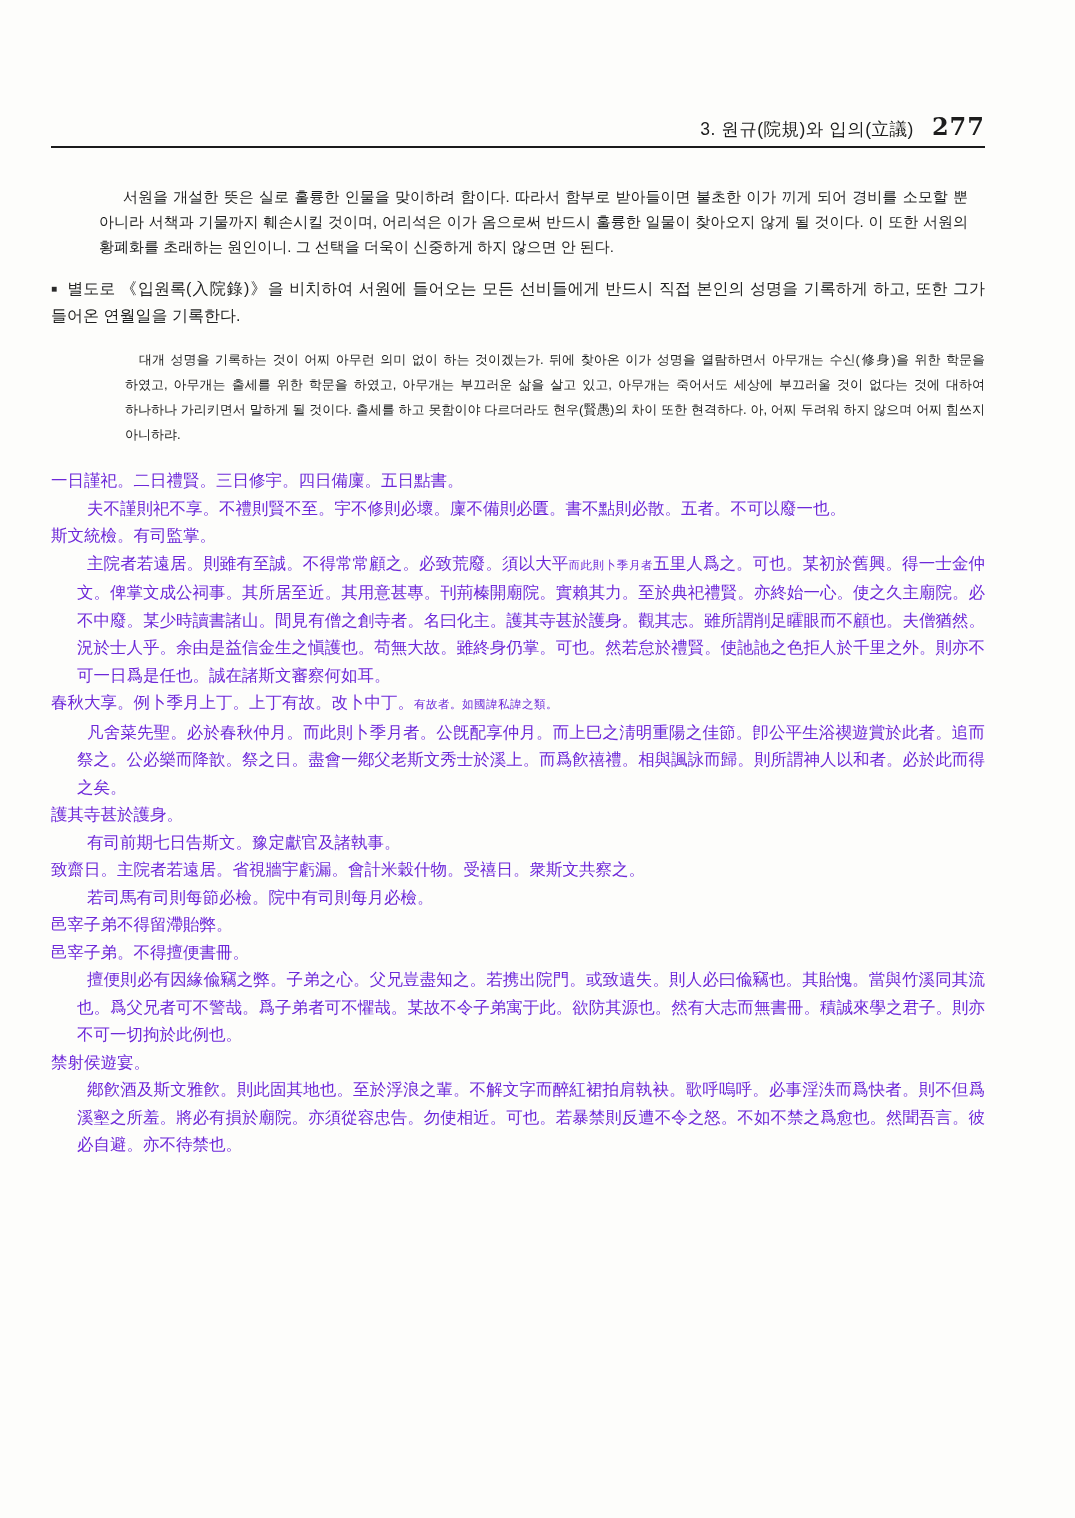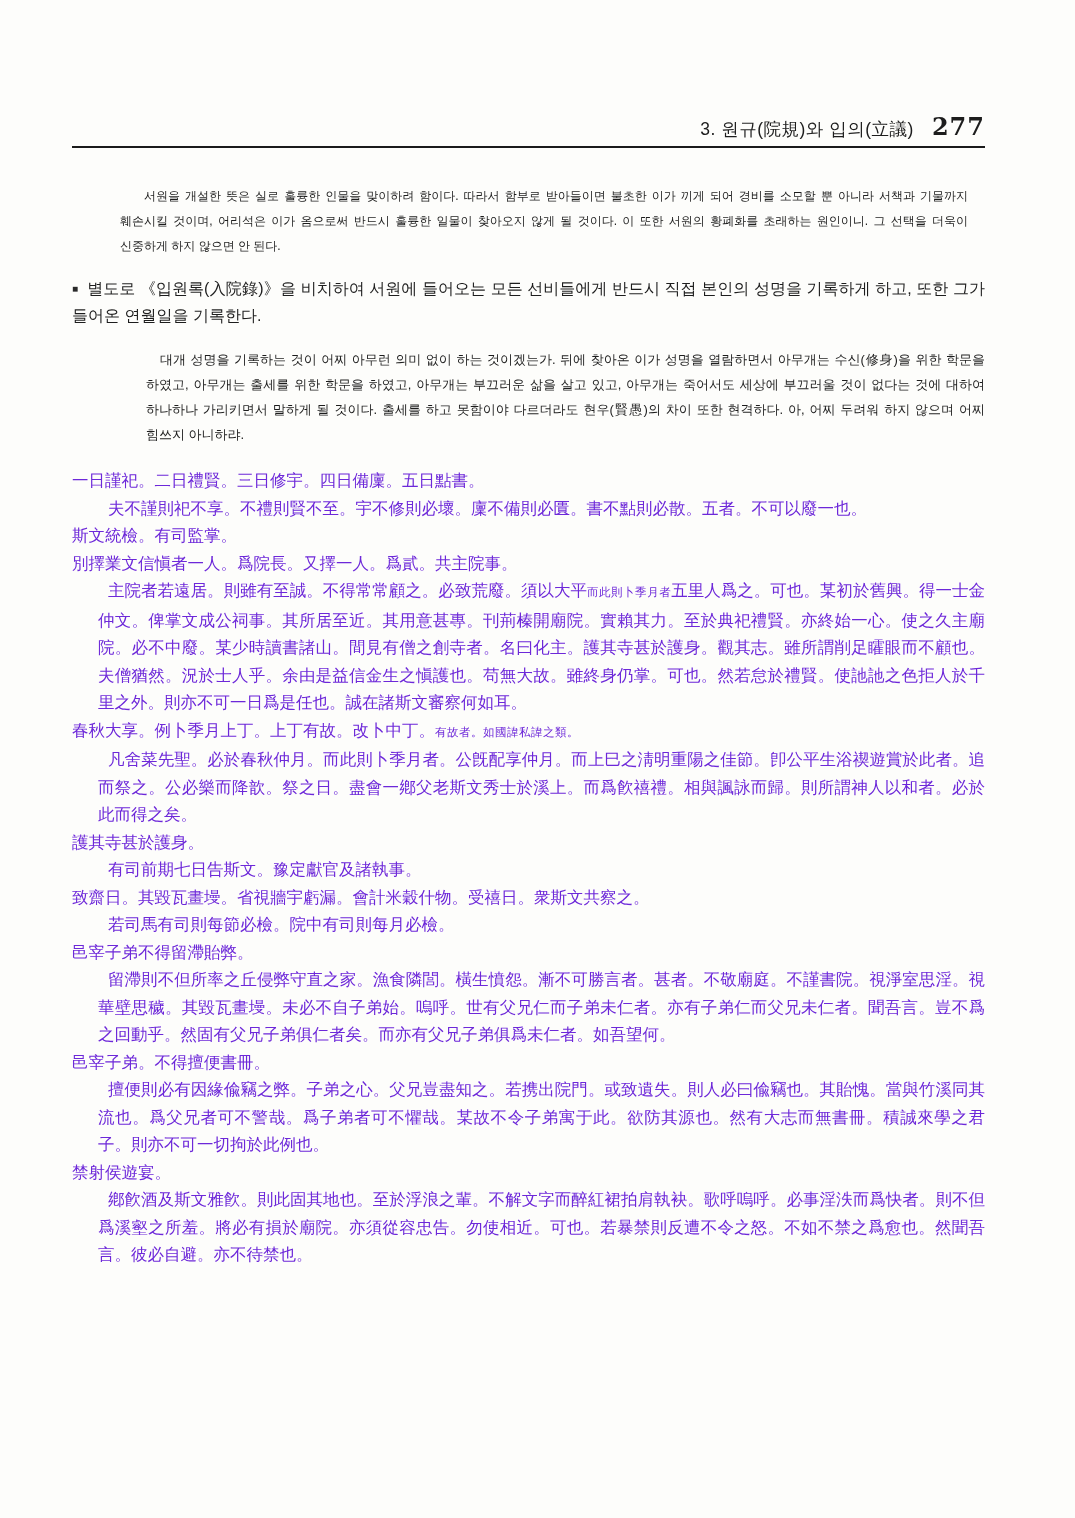--- a/index.html
+++ b/index.html
@@ -14,7 +14,7 @@
     box-sizing: border-box;
     background: #fdfdfb;
     color: #1d1d1d;
-    padding: 112px 90px 0 72px;
+    padding: 112px 90px 0 51px;
     overflow: hidden;
   }
   

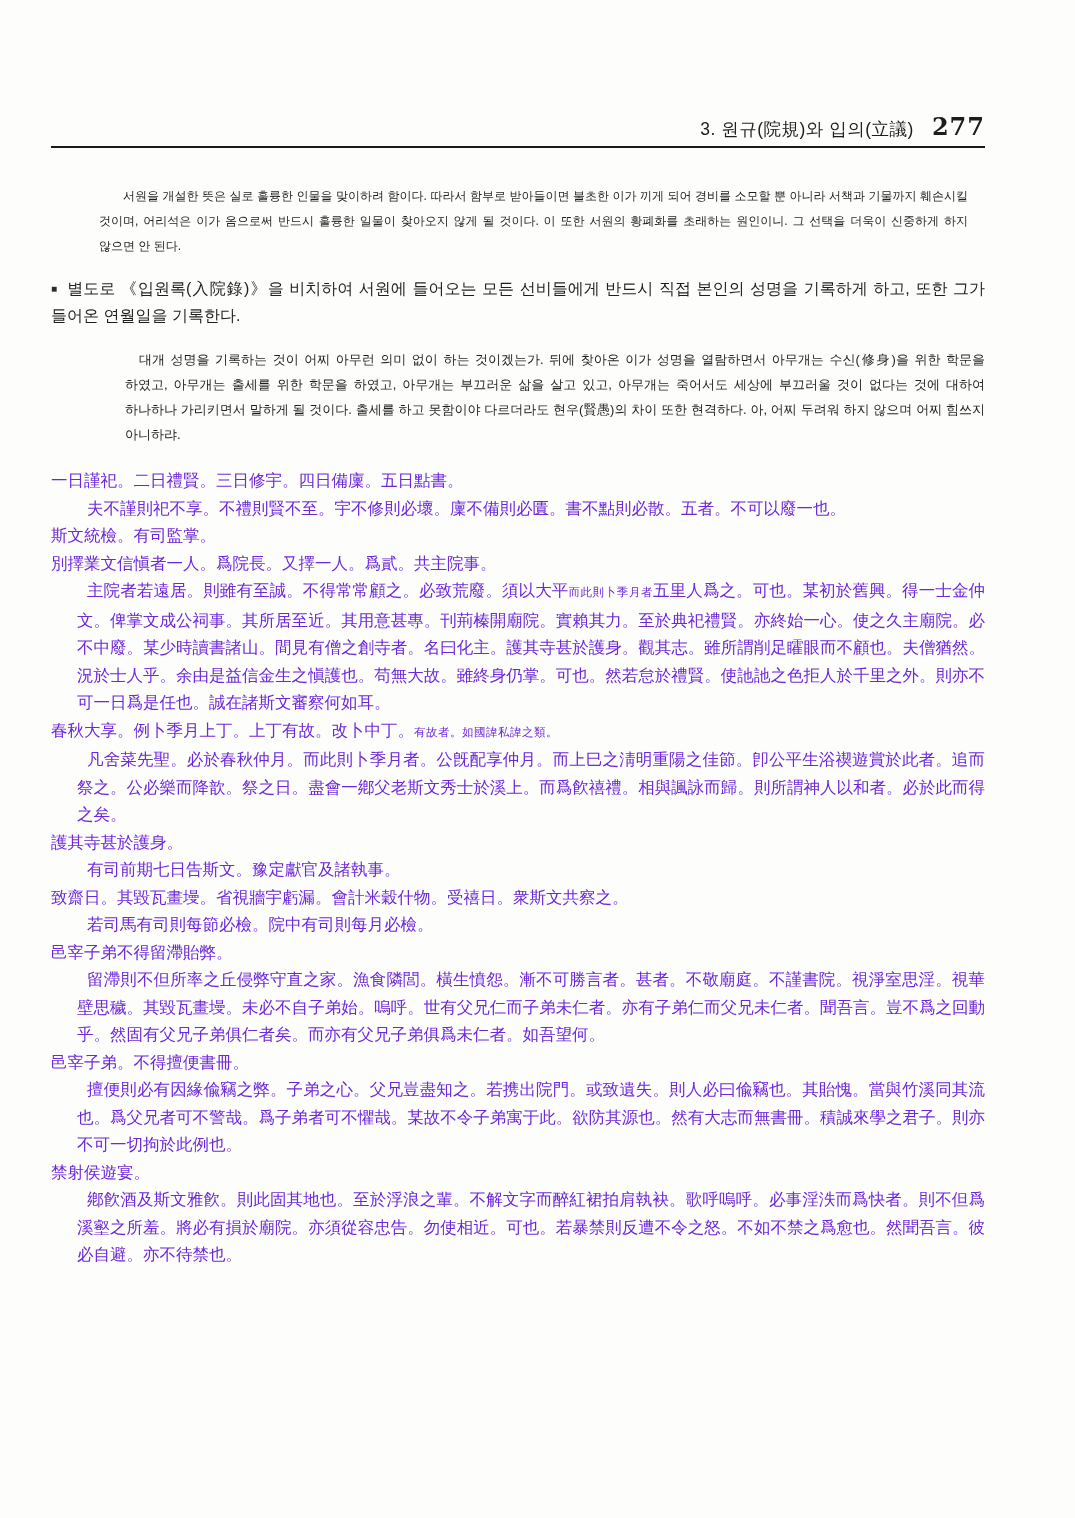--- a/index.html
+++ b/index.html
@@ -42,7 +42,7 @@
     margin: 36px 17px 0 48px;
     text-indent: 24px;
     font-family: "Liberation Sans", sans-serif;
-    font-size: 12px;
+    font-size: 15px;
     line-height: 25px;
     text-align: justify;
     word-break: keep-all;

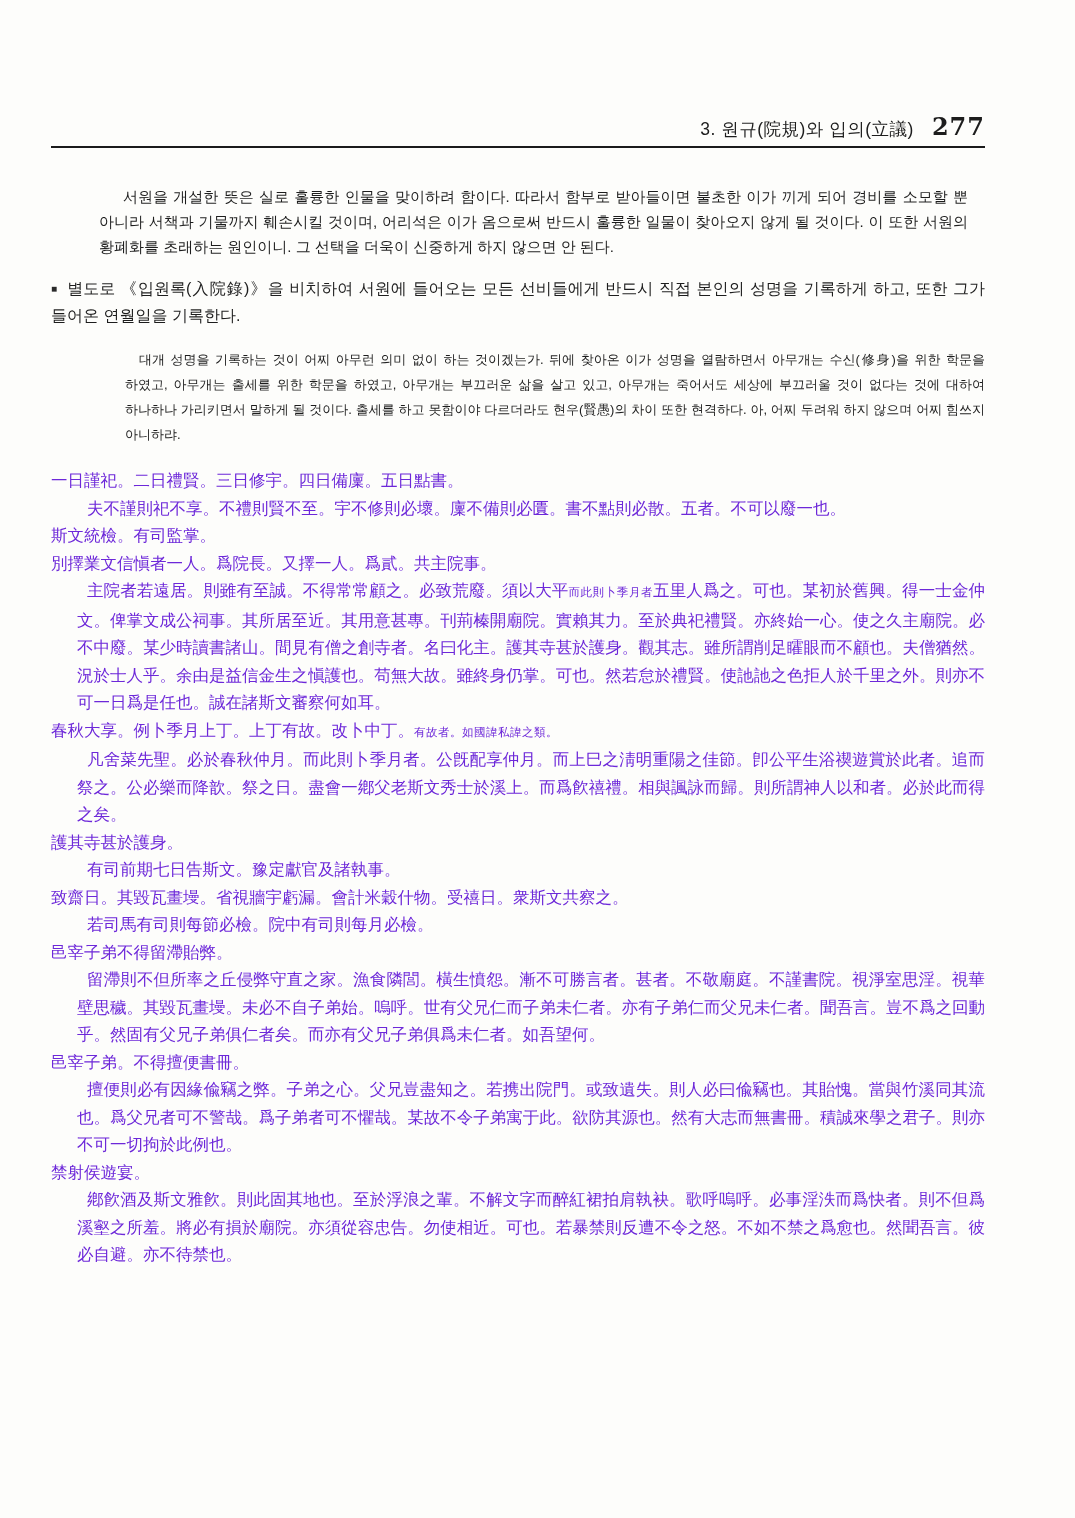--- a/index.html
+++ b/index.html
@@ -111,7 +111,6 @@
       <p class="hj rule"><span>一日謹祀。二日禮賢。三日修宇。四日備廩。五日點書。</span></p>
       <p class="hj comment"><span>夫不謹則祀不享。不禮則賢不至。宇不修則必壞。廩不備則必匱。書不點則必散。五者。不可以廢一也。</span></p>
       <p class="hj rule"><span>斯文統檢。有司監掌。</span></p>
-      <p class="hj rule"><span>別擇業文信愼者一人。爲院長。又擇一人。爲貳。共主院事。</span></p>
       <p class="hj comment"><span>主院者若遠居。則雖有至誠。不得常常顧之。必致荒廢。須以大平</span><span class="small-note">而此則卜季月者</span><span>五里人爲之。可也。某初於舊興。得一士金仲文。俾掌文成公祠事。其所居至近。其用意甚專。刊荊榛開廟院。實賴其力。至於典祀禮賢。亦終始一心。使之久主廟院。必不中廢。某少時讀書諸山。間見有僧之創寺者。名曰化主。護其寺甚於護身。觀其志。雖所謂削足矐眼而不顧也。夫僧猶然。況於士人乎。余由是益信金生之愼護也。苟無大故。雖終身仍掌。可也。然若怠於禮賢。使訑訑之色拒人於千里之外。則亦不可一日爲是任也。誠在諸斯文審察何如耳。</span></p>
       <p class="hj rule"><span>春秋大享。例卜季月上丁。上丁有故。改卜中丁。</span><span class="small-note">有故者。如國諱私諱之類。</span></p>
       <p class="hj comment"><span>凡舍菜先聖。必於春秋仲月。而此則卜季月者。公旣配享仲月。而上巳之淸明重陽之佳節。卽公平生浴禊遊賞於此者。追而祭之。公必樂而降歆。祭之日。盡會一鄕父老斯文秀士於溪上。而爲飮禧禮。相與諷詠而歸。則所謂神人以和者。必於此而得之矣。</span></p>

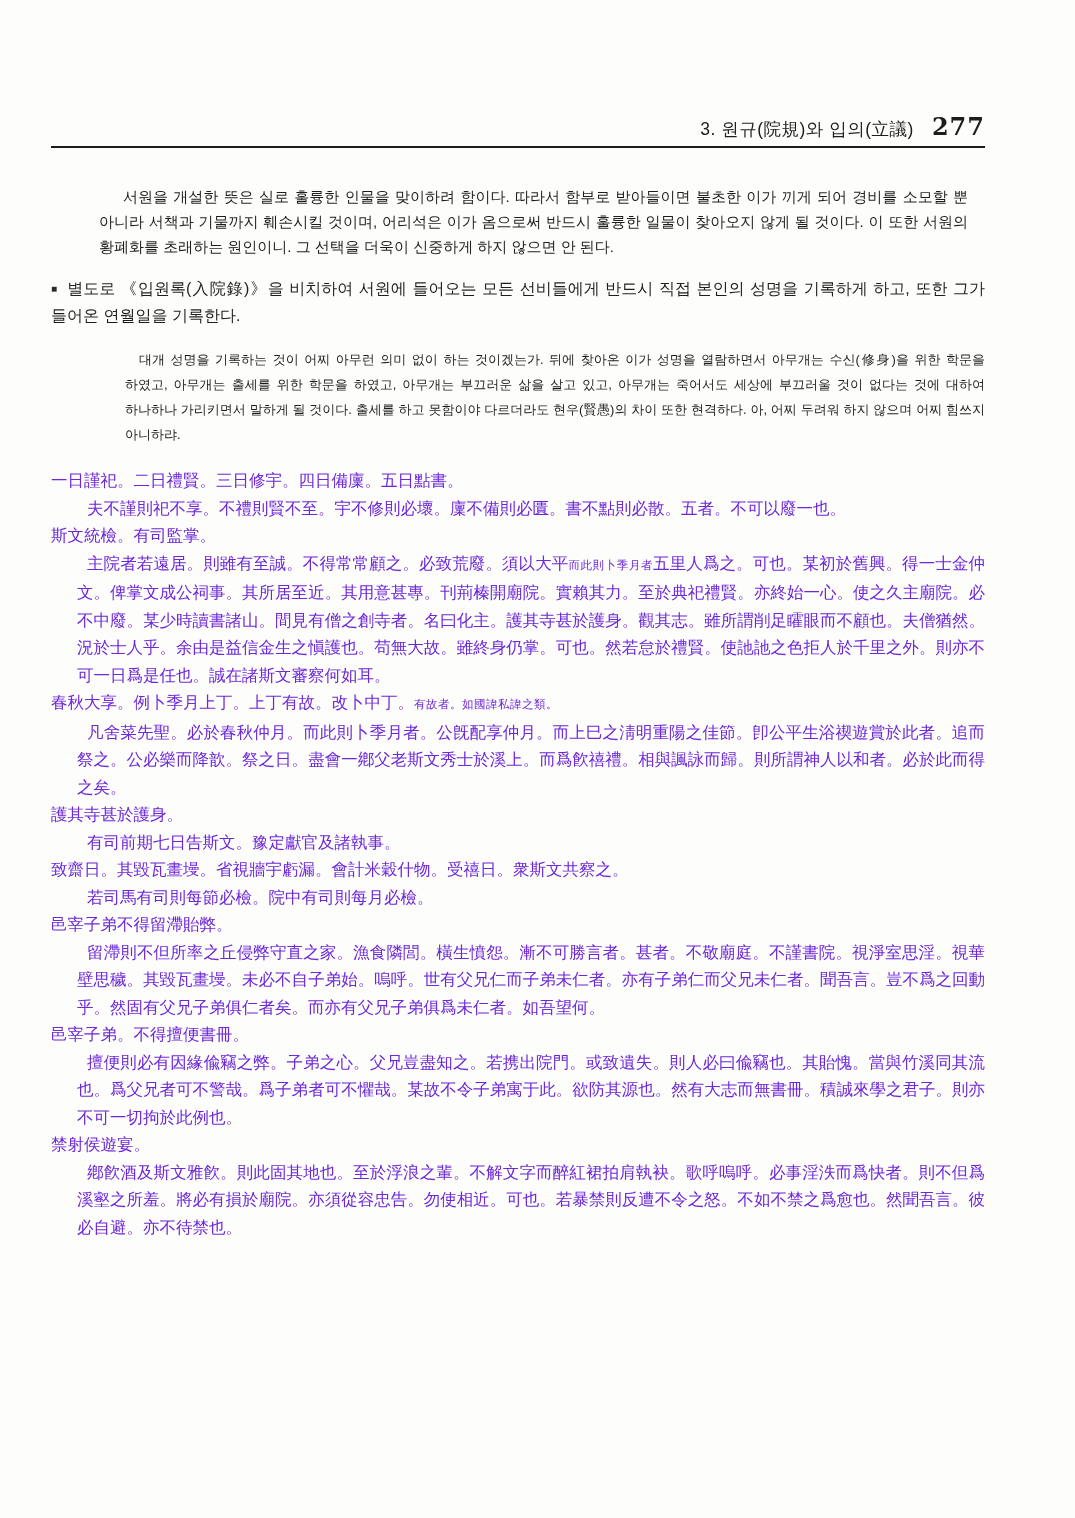--- a/index.html
+++ b/index.html
@@ -116,7 +116,7 @@
       <p class="hj comment"><span>凡舍菜先聖。必於春秋仲月。而此則卜季月者。公旣配享仲月。而上巳之淸明重陽之佳節。卽公平生浴禊遊賞於此者。追而祭之。公必樂而降歆。祭之日。盡會一鄕父老斯文秀士於溪上。而爲飮禧禮。相與諷詠而歸。則所謂神人以和者。必於此而得之矣。</span></p>
       <p class="hj rule"><span>護其寺甚於護身。</span></p>
       <p class="hj comment"><span>有司前期七日告斯文。豫定獻官及諸執事。</span></p>
-      <p class="hj rule"><span>致齋日。其毀瓦畫墁。省視牆宇虧漏。會計米穀什物。受禧日。衆斯文共察之。</span></p>
+      <p class="hj rule"><span>致齋日。主院者若遠居。省視牆宇虧漏。會計米穀什物。受禧日。衆斯文共察之。</span></p>
       <p class="hj comment"><span>若司馬有司則每節必檢。院中有司則每月必檢。</span></p>
       <p class="hj rule"><span>邑宰子弟不得留滯貽弊。</span></p>
       <p class="hj comment"><span>留滯則不但所率之丘侵弊守直之家。漁食隣閭。橫生憤怨。漸不可勝言者。甚者。不敬廟庭。不謹書院。視淨室思淫。視華壁思穢。其毀瓦畫墁。未必不自子弟始。嗚呼。世有父兄仁而子弟未仁者。亦有子弟仁而父兄未仁者。聞吾言。豈不爲之回動乎。然固有父兄子弟俱仁者矣。而亦有父兄子弟俱爲未仁者。如吾望何。</span></p>

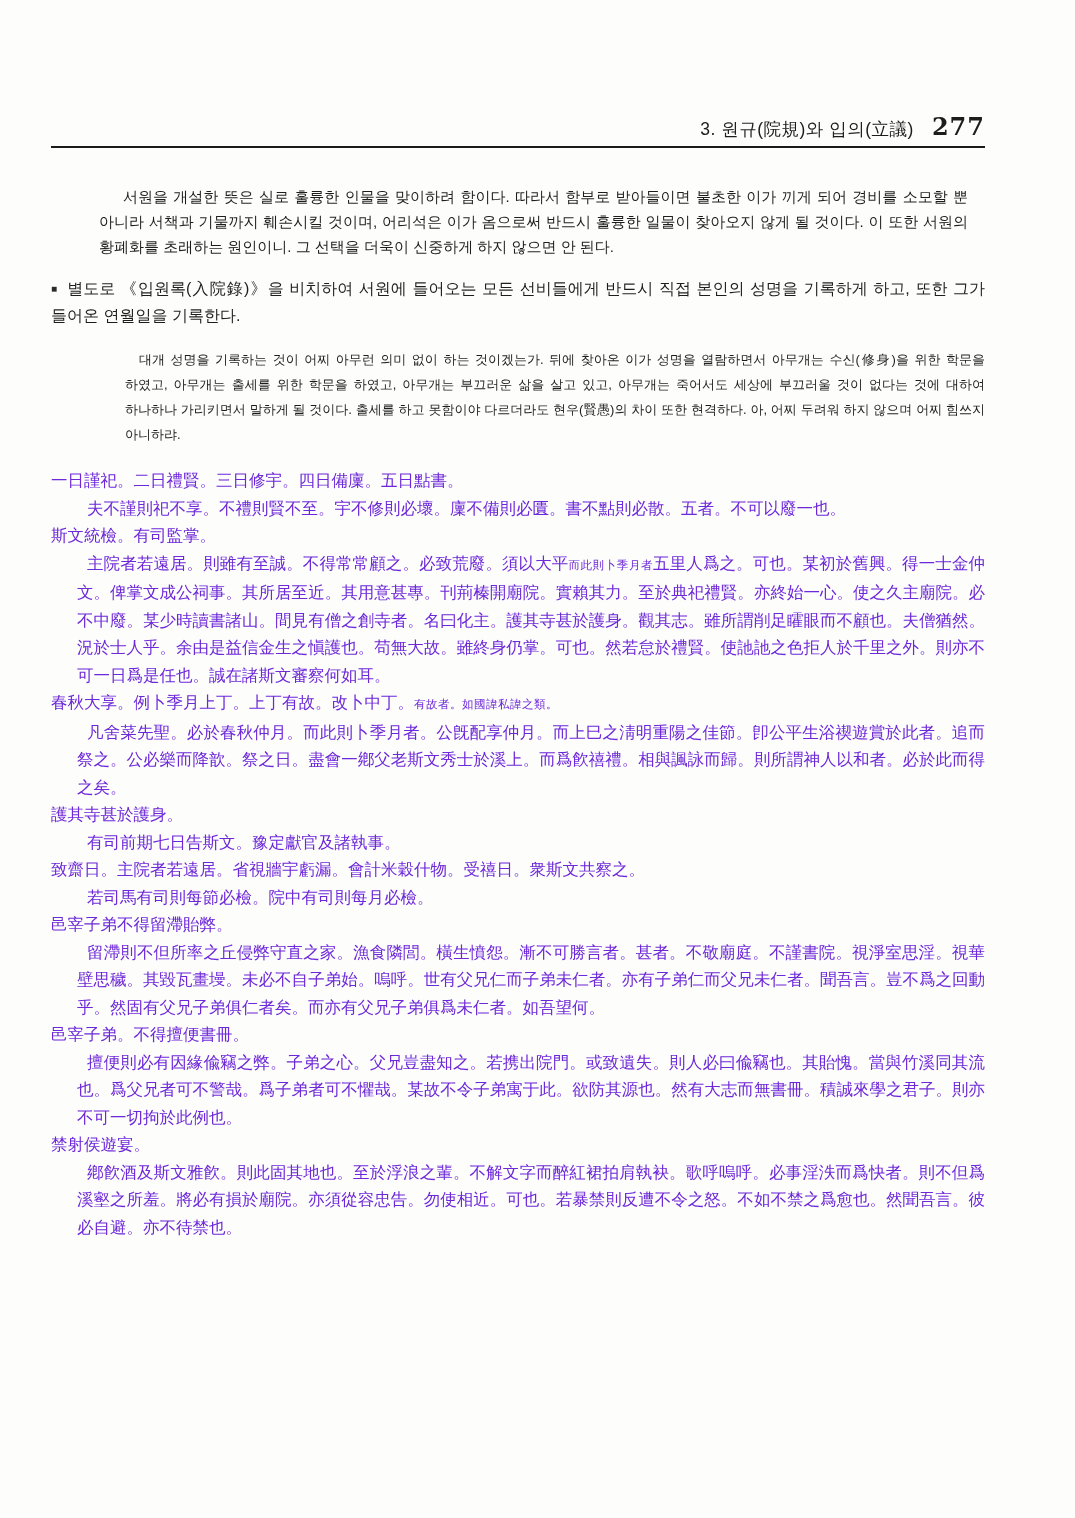--- a/index.html
+++ b/index.html
@@ -119,7 +119,6 @@
       <p class="hj rule"><span>致齋日。主院者若遠居。省視牆宇虧漏。會計米穀什物。受禧日。衆斯文共察之。</span></p>
       <p class="hj comment"><span>若司馬有司則每節必檢。院中有司則每月必檢。</span></p>
       <p class="hj rule"><span>邑宰子弟不得留滯貽弊。</span></p>
-      <p class="hj comment"><span>留滯則不但所率之丘侵弊守直之家。漁食隣閭。橫生憤怨。漸不可勝言者。甚者。不敬廟庭。不謹書院。視淨室思淫。視華壁思穢。其毀瓦畫墁。未必不自子弟始。嗚呼。世有父兄仁而子弟未仁者。亦有子弟仁而父兄未仁者。聞吾言。豈不爲之回動乎。然固有父兄子弟俱仁者矣。而亦有父兄子弟俱爲未仁者。如吾望何。</span></p>
       <p class="hj rule"><span>邑宰子弟。不得擅便書冊。</span></p>
       <p class="hj comment"><span>擅便則必有因緣偸竊之弊。子弟之心。父兄豈盡知之。若携出院門。或致遺失。則人必曰偸竊也。其貽愧。當與竹溪同其流也。爲父兄者可不警哉。爲子弟者可不懼哉。某故不令子弟寓于此。欲防其源也。然有大志而無書冊。積誠來學之君子。則亦不可一切拘於此例也。</span></p>
       <p class="hj rule"><span>禁射侯遊宴。</span></p>

